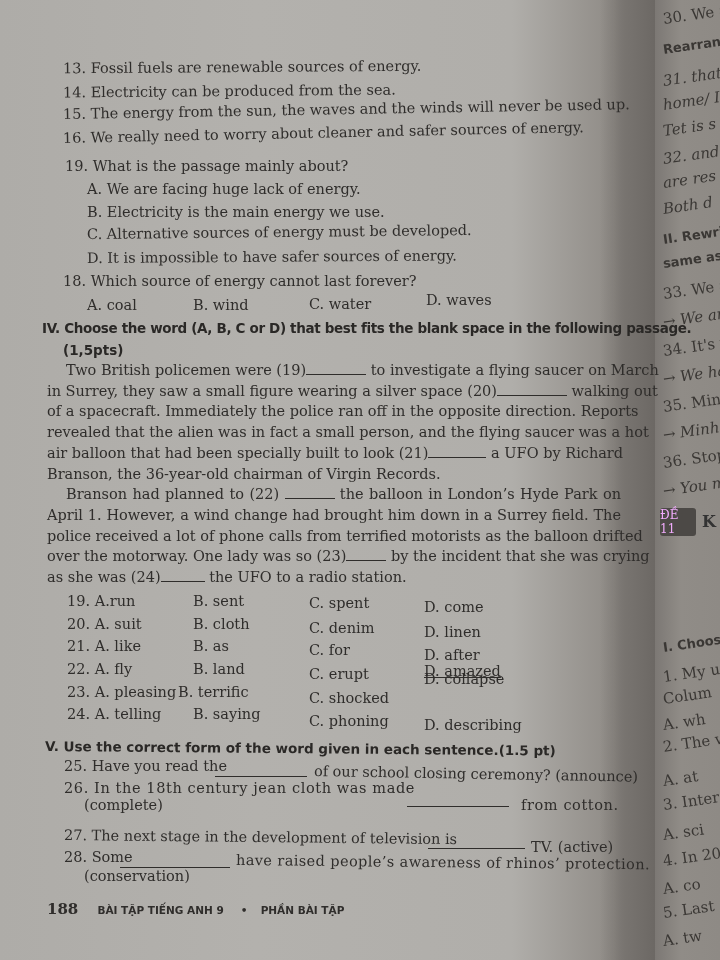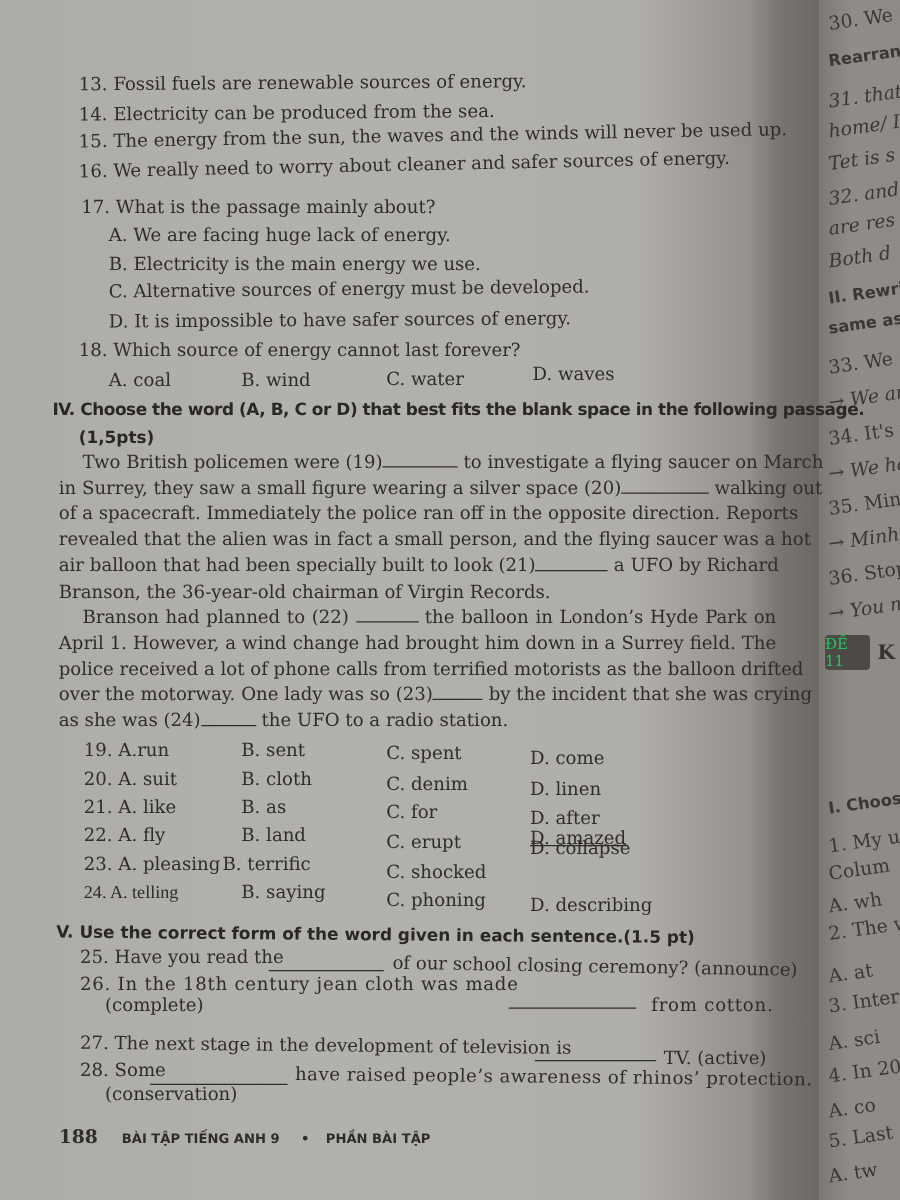--- a/index.html
+++ b/index.html
@@ -99,7 +99,7 @@
   <div class="t" style="left:63px;top:105px;transform:rotate(-1deg);transform-origin:left">15. The energy from the sun, the waves and the winds will never be used up.</div>
   <div class="t" style="left:63px;top:129px;transform:rotate(-1.2deg);transform-origin:left">16. We really need to worry about cleaner and safer sources of energy.</div>
 
-  <div class="t" style="left:65px;top:157px">17. What is the passage mainly about?</div>
+  <div class="t" style="left:65px;top:157px">19. What is the passage mainly about?</div>
   <div class="t" style="left:87px;top:180px">A. We are facing huge lack of energy.</div>
   <div class="t" style="left:87px;top:203px">B. Electricity is the main energy we use.</div>
   <div class="t" style="left:87px;top:225px;transform:rotate(-0.6deg);transform-origin:left">C. Alternative sources of energy must be developed.</div>

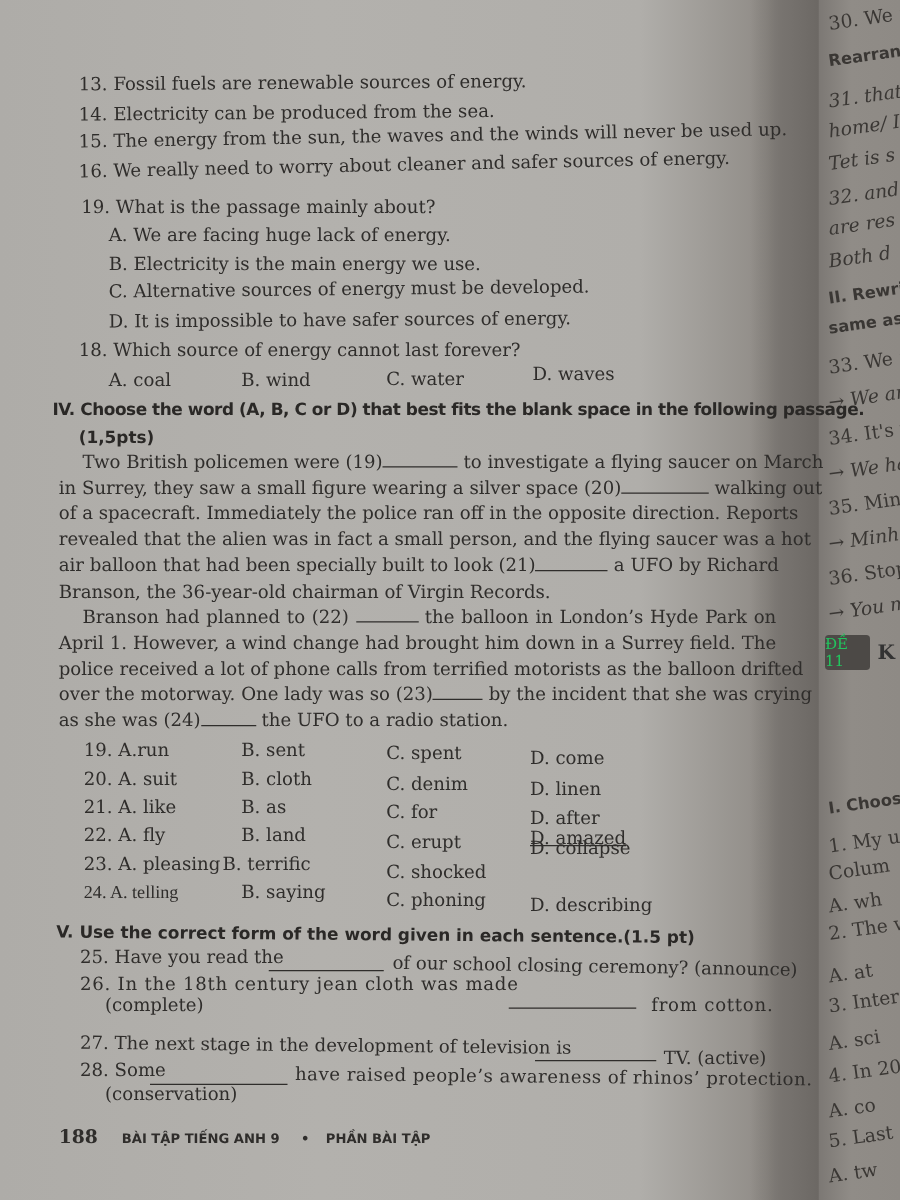--- a/index.html
+++ b/index.html
@@ -30,7 +30,7 @@
   .next-page .line.italic { font-style: italic; }
   .next-page .badge {
     position: absolute; left: 5px; top: 508px; width: 36px; height: 28px;
-    background: #4c4946; border-radius: 3px; color: #22c55e; font-size: 12px;
+    background: #4c4946; border-radius: 3px; color: #f0abfc; font-size: 12px;
     display: flex; align-items: center; justify-content: center;
   }
   .next-page .badge-k { position: absolute; left: 47px; top: 512px; font-weight: bold; font-size: 16px; color: #333; }

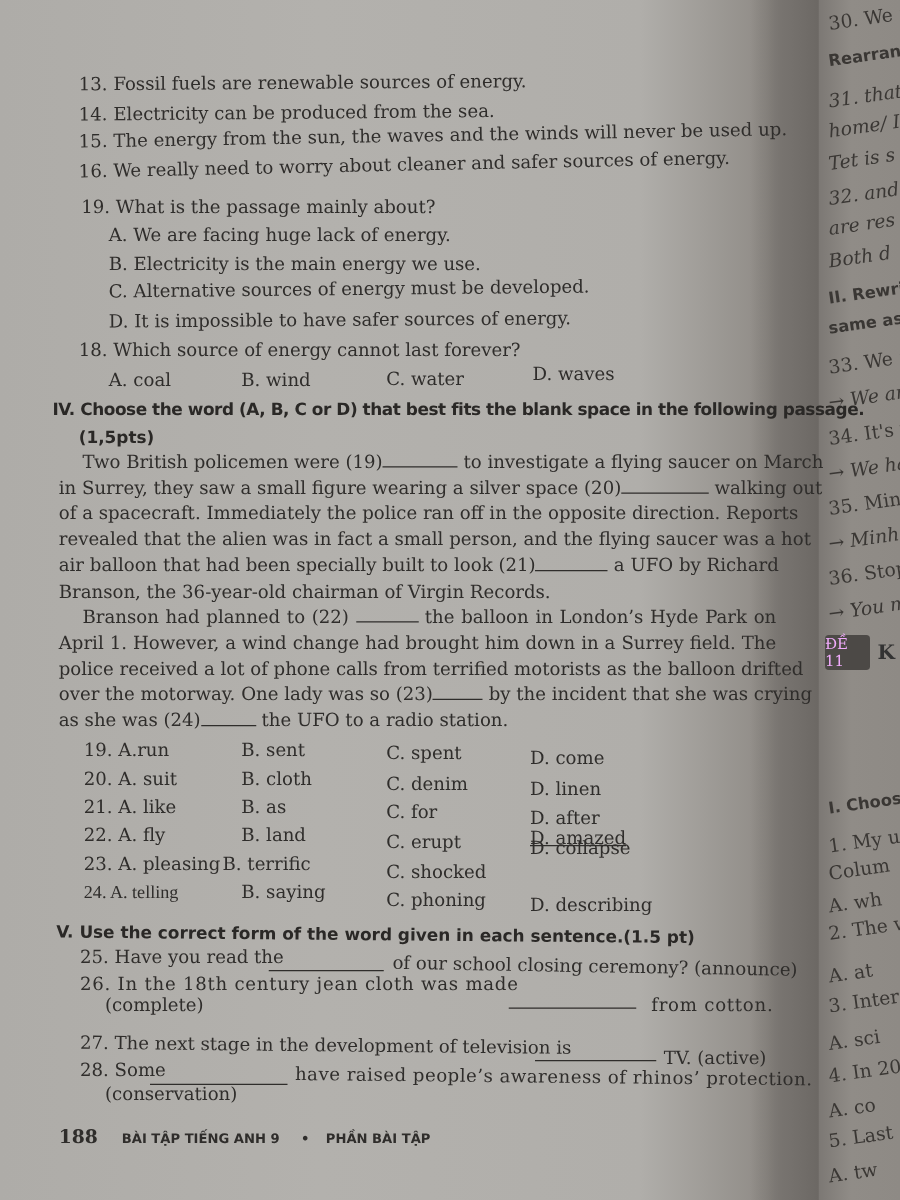--- a/index.html
+++ b/index.html
@@ -149,7 +149,7 @@
       <div class="t" style="left: 178px; top: 683px;">B. terrific</div>
       <div class="t" style="left: 309px; top: 689px;">C. shocked</div>
       <div class="t" style="left: 424px; top: 662px; text-decoration: underline;">D. amazed</div>
-      <div class="t" style="left: 67px; top: 705px; font-family: Liberation Serif, serif;">24. A. telling</div>
+      <div class="t" style="left: 67px; top: 705px;">24. A. telling</div>
       <div class="t" style="left: 193px; top: 705px;">B. saying</div>
       <div class="t" style="left: 309px; top: 712px; text-align: center;">C. phoning</div>
       <div class="t" style="left: 424px; top: 716px;">D. describing</div>

